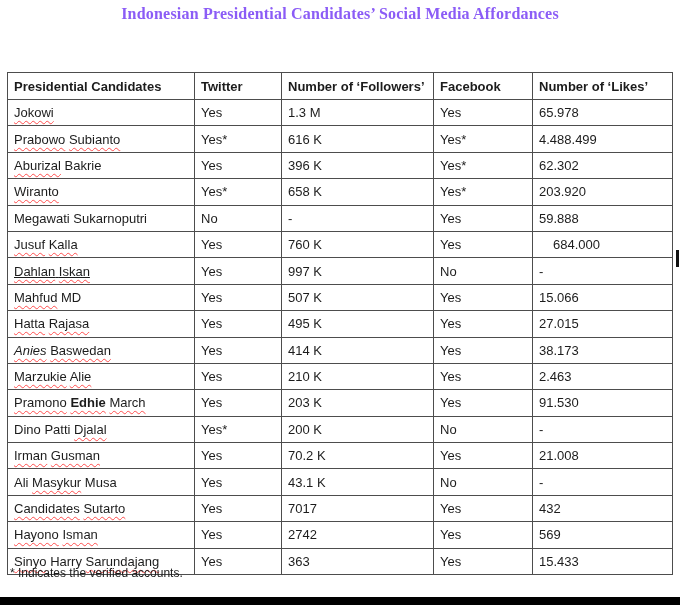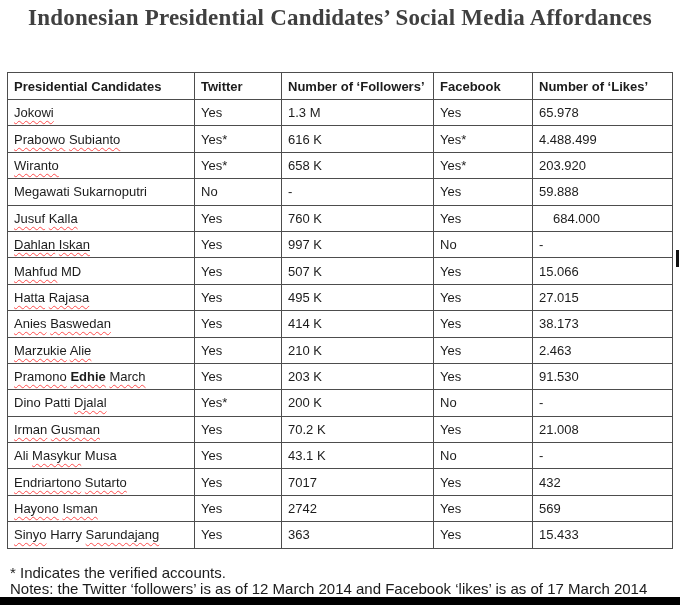--- a/index.html
+++ b/index.html
@@ -24,8 +24,8 @@
     text-align: center;
     font-family: "Liberation Serif", serif;
     font-weight: bold;
-    font-size: 23px;
-    color: #404040;
+    font-size: 16px;
+    color: #8b5cf6;
     letter-spacing: 0.2px;
   }
   .tbl-wrap {

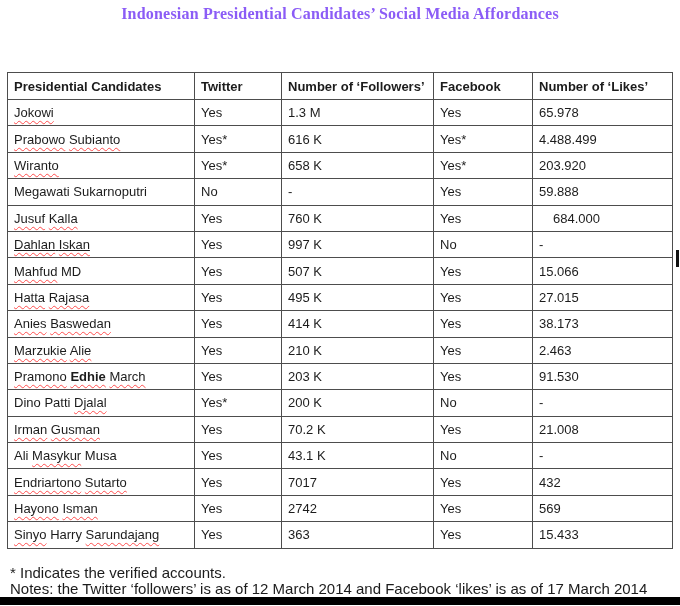--- a/index.html
+++ b/index.html
@@ -134,6 +134,13 @@
             <td style="border-color: rgb(77, 77, 77);">4.488.499</td>
           </tr>
           <tr>
+            <td style="border-color: rgb(77, 77, 77);"><span class="wavy" style="text-decoration-color: rgb(255, 77, 77);">Aburizal</span> <span>Bakrie</span></td>
+            <td style="border-color: rgb(77, 77, 77);">Yes</td>
+            <td style="border-color: rgb(77, 77, 77);">396 K</td>
+            <td style="border-color: rgb(77, 77, 77);">Yes*</td>
+            <td style="border-color: rgb(77, 77, 77);">62.302</td>
+          </tr>
+          <tr>
             <td style="border-color: rgb(77, 77, 77);"><span class="wavy" style="text-decoration-color: rgb(255, 77, 77);">Wiranto</span></td>
             <td style="border-color: rgb(77, 77, 77);">Yes*</td>
             <td style="border-color: rgb(77, 77, 77);">658 K</td>

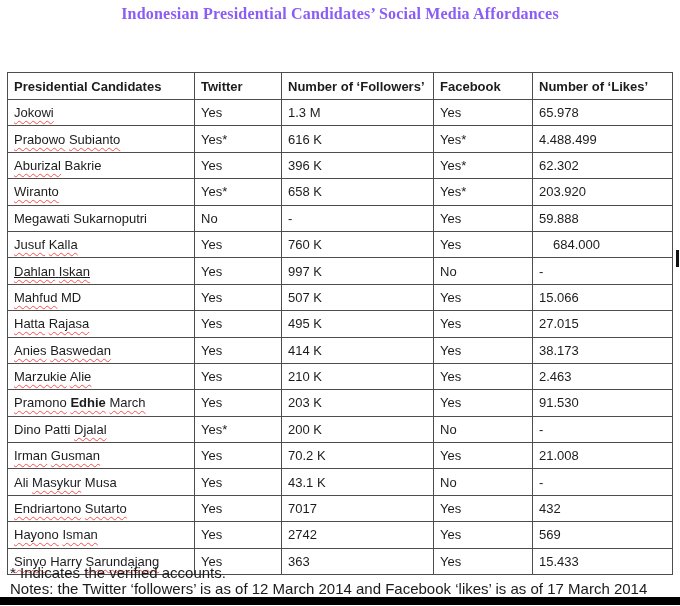--- a/index.html
+++ b/index.html
@@ -183,7 +183,7 @@
             <td style="border-color: rgb(77, 77, 77);">27.015</td>
           </tr>
           <tr>
-            <td style="border-color: rgb(77, 77, 77);"><span class="wavy" style="text-decoration-color: rgb(255, 77, 77);">Anies</span> <span class="wavy" style="text-decoration-color: rgb(255, 77, 77);">Baswedan</span></td>
+            <td style="border-color: rgb(77, 77, 77);"><span class="wavy" style="text-decoration-color: rgb(255, 77, 77); font-style: italic;">Anies</span> <span class="wavy" style="text-decoration-color: rgb(255, 77, 77);">Baswedan</span></td>
             <td style="border-color: rgb(77, 77, 77);">Yes</td>
             <td style="border-color: rgb(77, 77, 77);">414 K</td>
             <td style="border-color: rgb(77, 77, 77);">Yes</td>

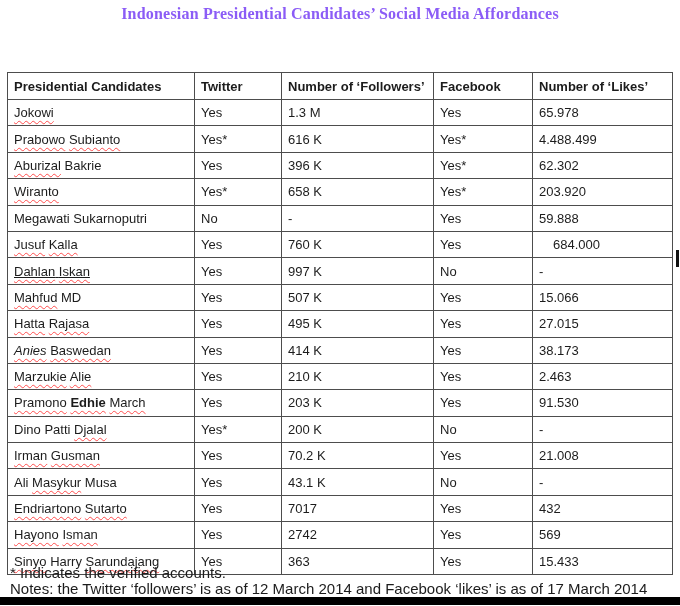--- a/index.html
+++ b/index.html
@@ -225,7 +225,7 @@
             <td style="border-color: rgb(77, 77, 77);">-</td>
           </tr>
           <tr>
-            <td style="border-color: rgb(77, 77, 77);"><span class="wavy" style="text-decoration-color: rgb(255, 77, 77);">Endriartono</span> <span class="wavy" style="text-decoration-color: rgb(255, 77, 77);">Sutarto</span></td>
+            <td style="border-color: rgb(77, 77, 77);"><span class="wavy" style="text-decoration-color: rgb(255, 77, 77);">Candidates</span> <span class="wavy" style="text-decoration-color: rgb(255, 77, 77);">Sutarto</span></td>
             <td style="border-color: rgb(77, 77, 77);">Yes</td>
             <td style="border-color: rgb(77, 77, 77);">7017</td>
             <td style="border-color: rgb(77, 77, 77);">Yes</td>

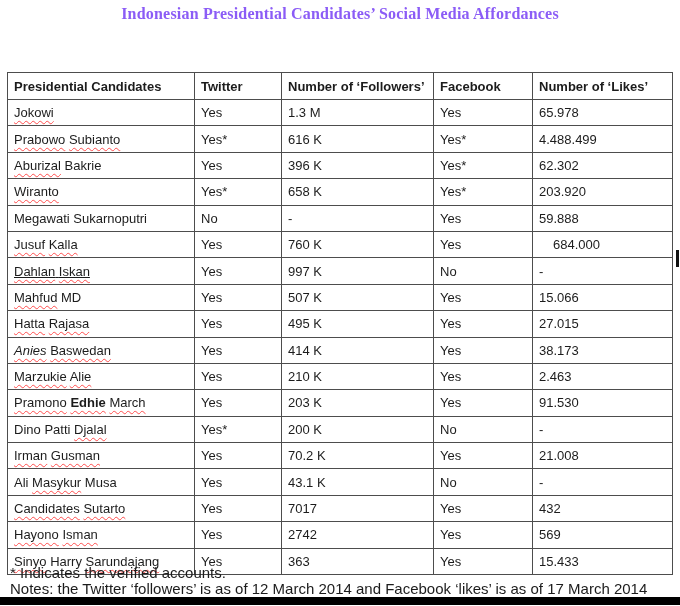--- a/index.html
+++ b/index.html
@@ -72,7 +72,7 @@
     left: 10px;
     top: 565px;
     width: 662px;
-    font-size: 15px;
+    font-size: 12px;
     line-height: 16px;
     color: #1c1c1c;
   }

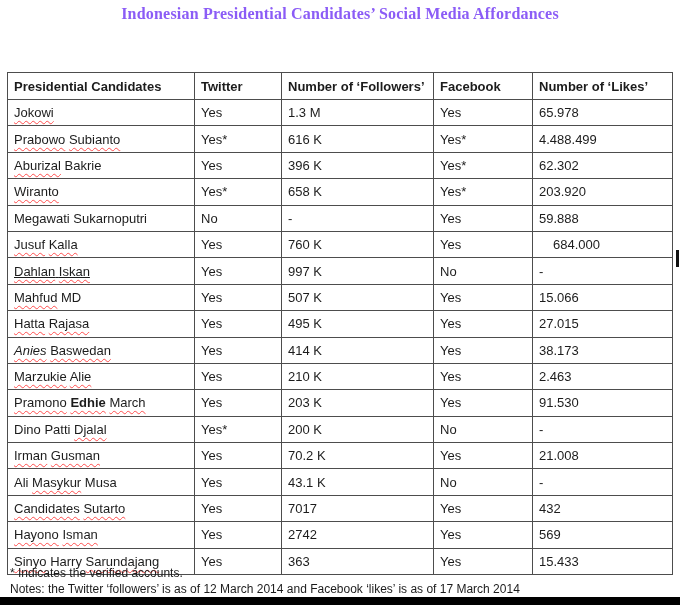--- a/index.html
+++ b/index.html
@@ -251,7 +251,6 @@
 
   <div class="footnotes">
     <div>* Indicates the verified accounts.</div>
-    <div>Notes: the Twitter ‘followers’ is as of 12 March 2014 and Facebook ‘likes’ is as of 17 March 2014</div>
   </div>
 
   <div class="cursor-artifact"></div>

